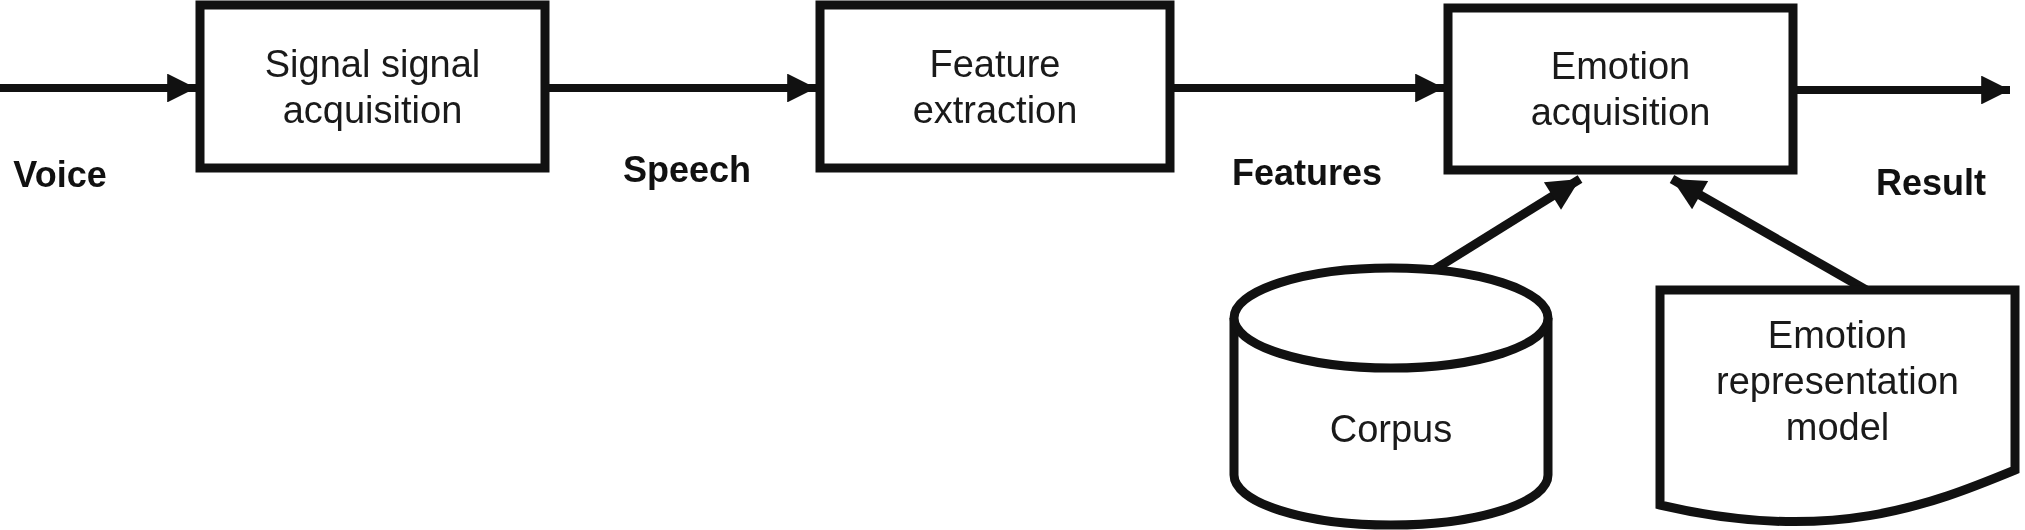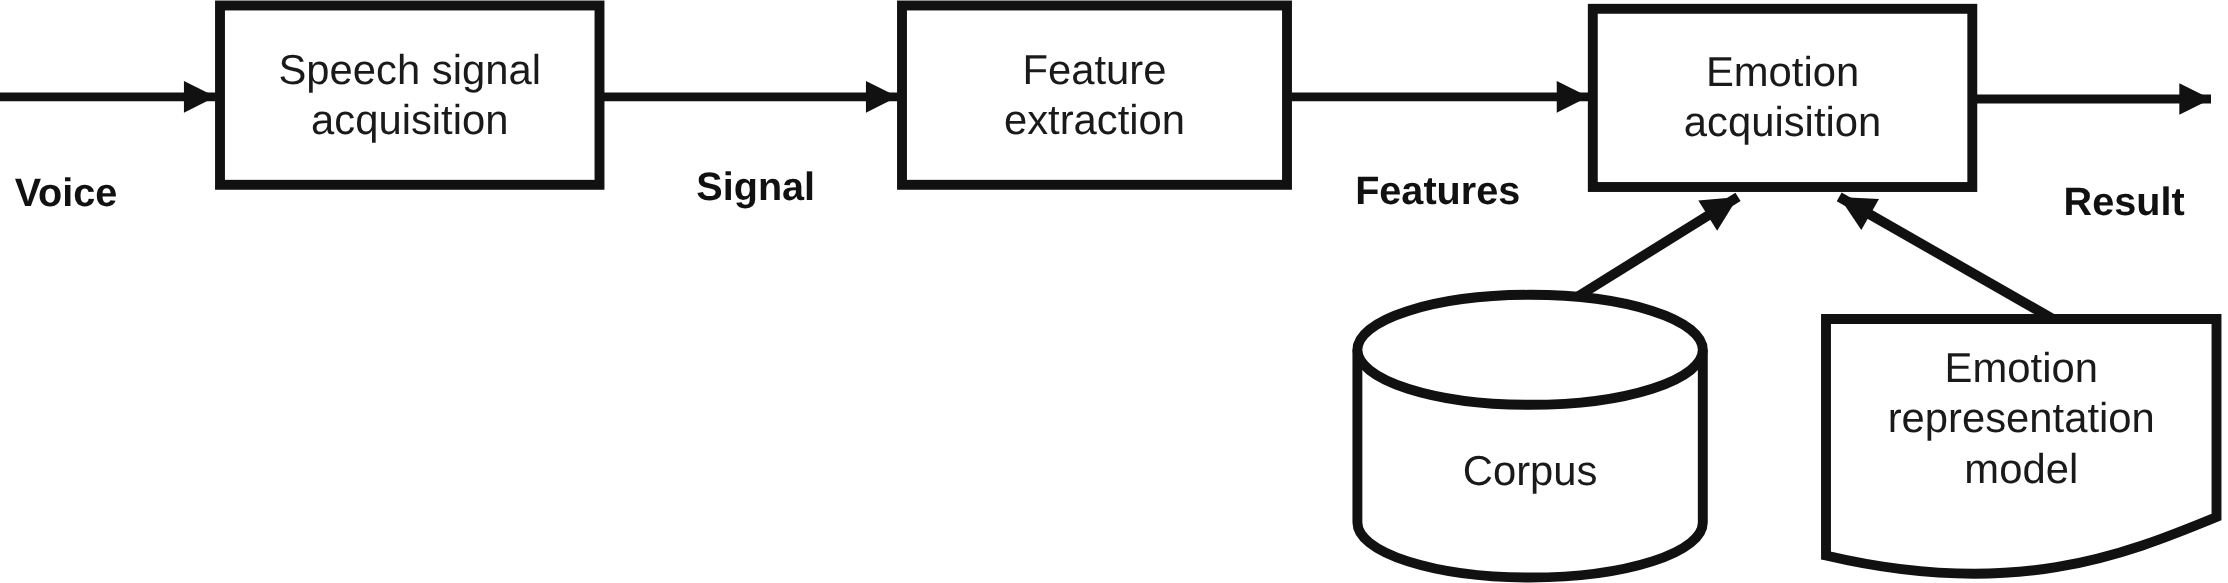--- a/index.html
+++ b/index.html
@@ -62,7 +62,7 @@
   </svg>
 
   <div class="node-text" style="left:204px; top:9px; width:337px; height:155px;">
-    <span>Speech signal</span>
+    <span>Signal signal</span>
     <span>acquisition</span>
   </div>
 

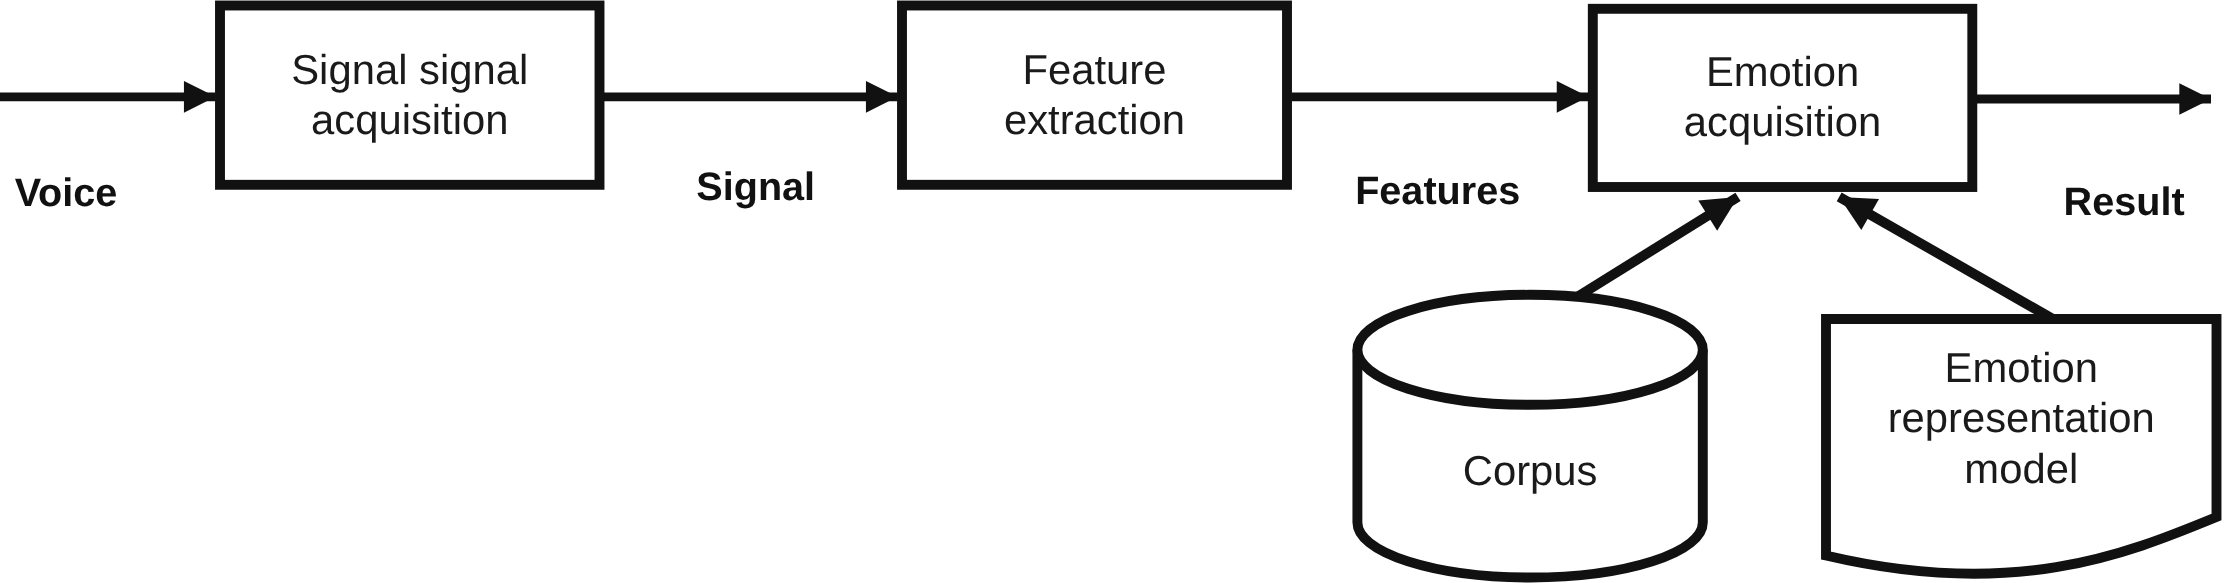--- a/index.html
+++ b/index.html
@@ -87,7 +87,7 @@
   </div>
 
   <div class="flow-label" style="left:60px;  top:163px;">Voice</div>
-  <div class="flow-label" style="left:687px; top:158px;">Signal</div>
+  <div class="flow-label" style="left:687px; top:158px;">Speech</div>
   <div class="flow-label" style="left:1307px; top:161px;text-align:center;">Features</div>
   <div class="flow-label" style="left:1931px; top:171px;">Result</div>
 

